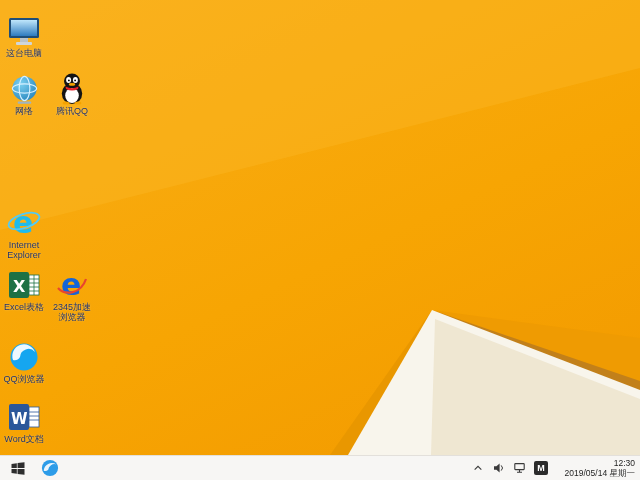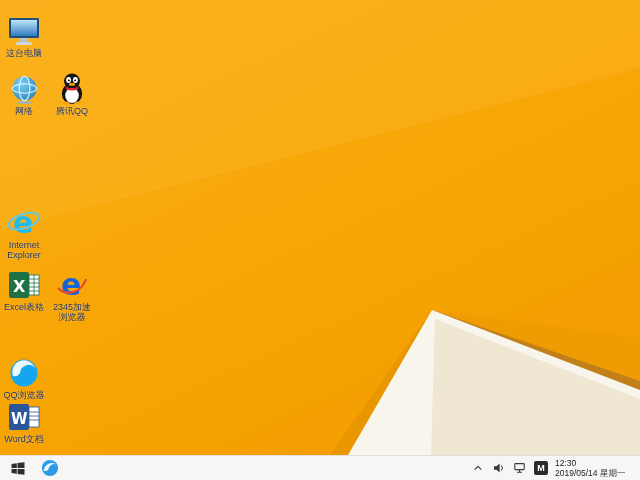--- a/index.html
+++ b/index.html
@@ -18,7 +18,7 @@
   .dicon .art{width:38px;height:37px;display:flex;align-items:flex-end;justify-content:center;}
   .dicon .lbl{margin-top:1px;font-size:9px;line-height:10px;color:#24356B;text-align:center;max-width:46px;word-break:break-word;text-shadow:0 0 2px rgba(255,255,255,.35);}
   .c1{left:1px;} .c2{left:49px;}
-  .r1{top:10px;} .r2{top:68px;} .r3{top:136px;} .r4{top:202px;} .r5{top:264px;} .r6{top:352px;justify-content:space-between;} .r7{top:396px;}
+  .r1{top:10px;} .r2{top:68px;} .r3{top:136px;} .r4{top:202px;} .r5{top:264px;} .r6{top:336px;justify-content:space-between;} .r7{top:396px;}
 
   .taskbar{position:absolute;left:0;bottom:0;width:640px;height:25px;background:#F7F6F4;border-top:1px solid #E3E0DB;box-sizing:border-box;display:flex;align-items:center;}
   .start{width:36px;height:24px;display:flex;align-items:center;justify-content:center;cursor:pointer;}

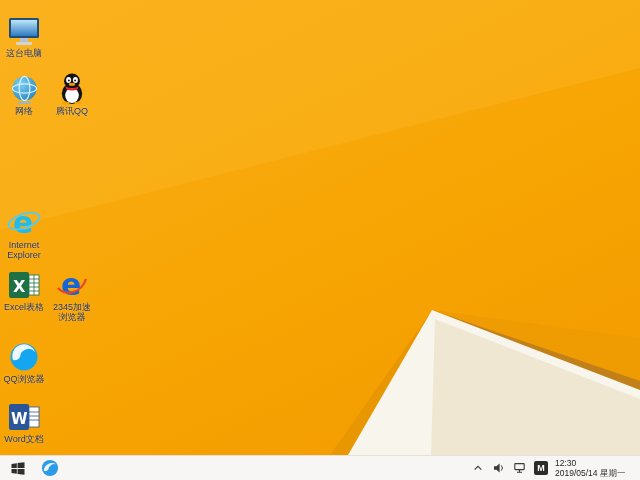--- a/index.html
+++ b/index.html
@@ -26,7 +26,7 @@
   .tray{margin-left:auto;display:flex;align-items:center;gap:7px;padding-right:5px;}
   .tray-btn{display:flex;align-items:center;justify-content:center;width:14px;height:16px;cursor:pointer;}
   .ime{width:14px;height:14px;background:#2B2B2B;color:#fff;font-size:9px;font-weight:bold;display:flex;align-items:center;justify-content:center;border-radius:2px;cursor:pointer;}
-  .clock{font-size:8.5px;line-height:10px;color:#1E1E1E;text-align:left;min-width:80px;cursor:pointer;}
+  .clock{font-size:8.5px;line-height:10px;color:#1E1E1E;text-align:right;min-width:80px;cursor:pointer;}
 </style>
 </head>
 <body>

